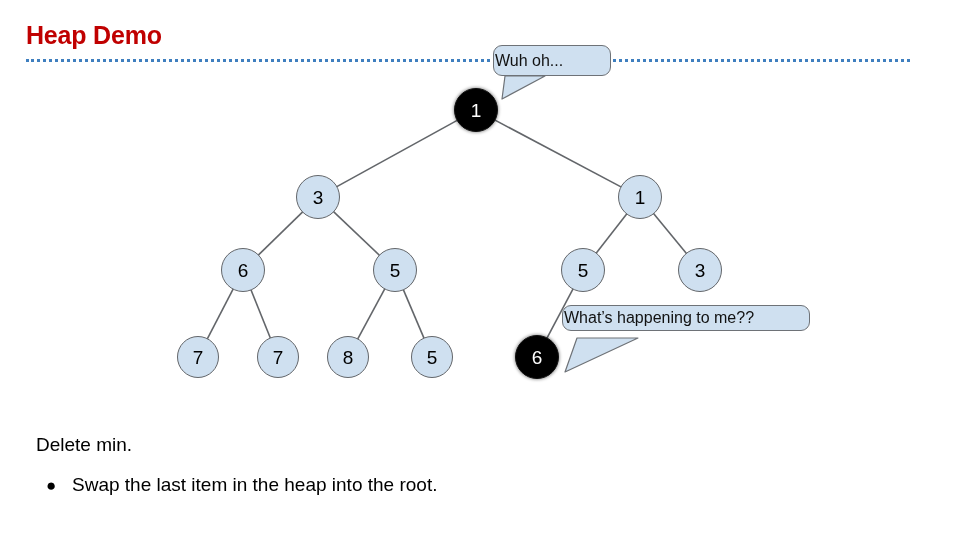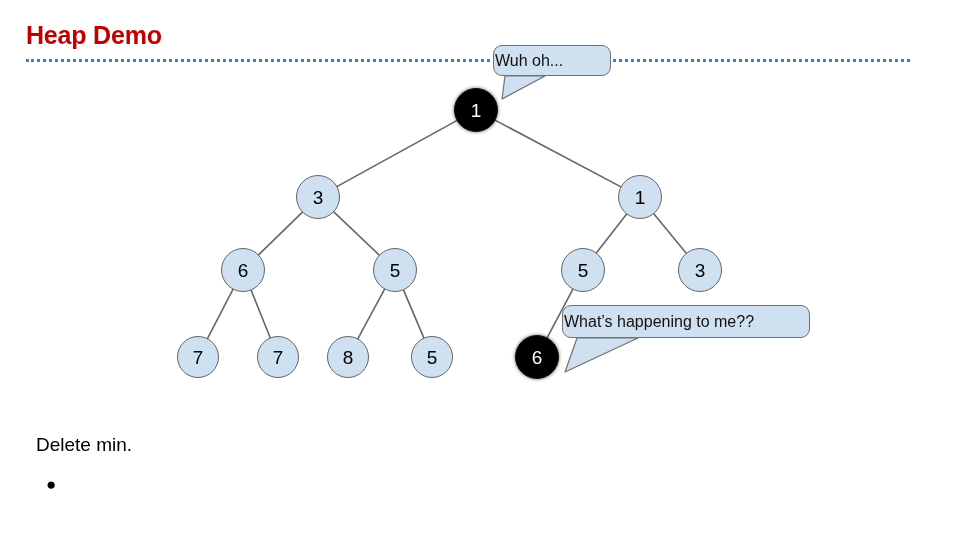--- a/index.html
+++ b/index.html
@@ -188,7 +188,7 @@
       <div class="bubble" style="left: 493px; top: 45px; width: 118px; height: 31px;">
         <span>Wuh oh...</span>
       </div>
-      <div class="bubble" style="left: 562px; top: 305px; width: 248px; height: 33px;">
+      <div class="bubble" style="left: 562px; top: 305px; width: 248px; height: 26px;">
         <span>What’s happening to me??</span>
       </div>
     </div>

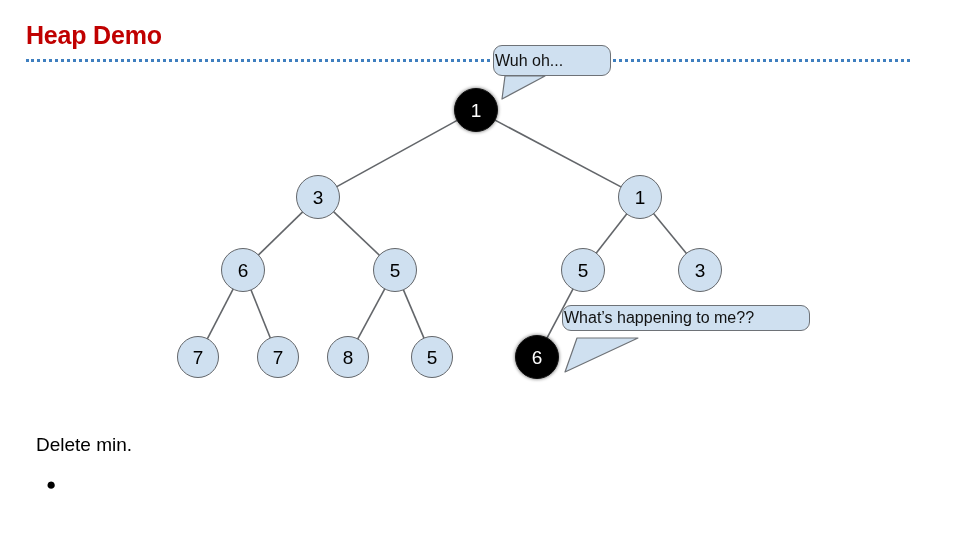--- a/index.html
+++ b/index.html
@@ -197,6 +197,7 @@
     <div id="lead-line">Delete min.</div>
     <div id="bullet-row">
       <span id="bullet-dot">●</span>
+      <span id="bullet-text">Swap the last item in the heap into the root.</span>
     </div>
   </div>
 

